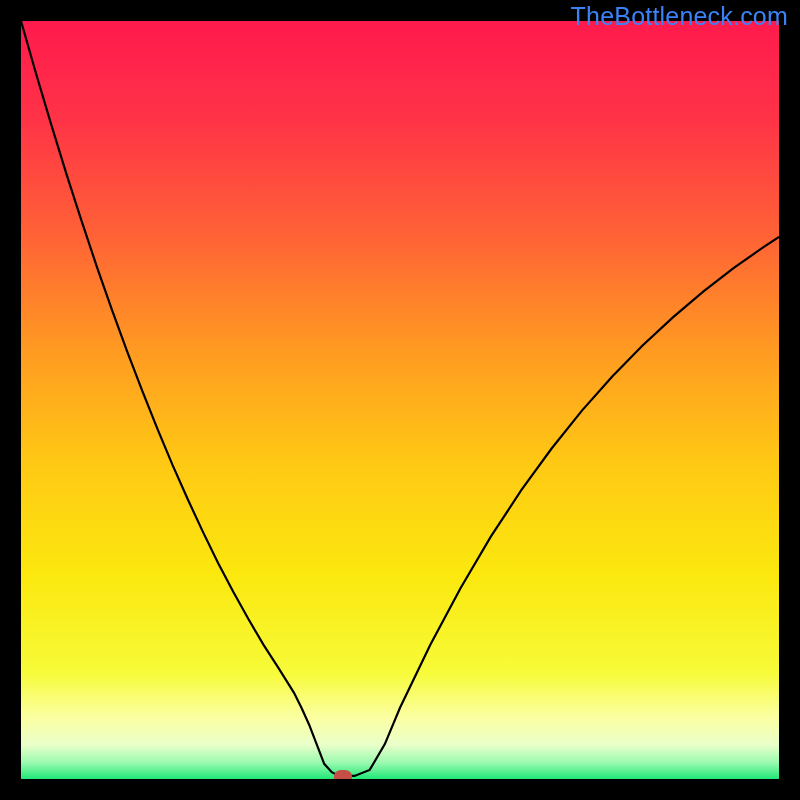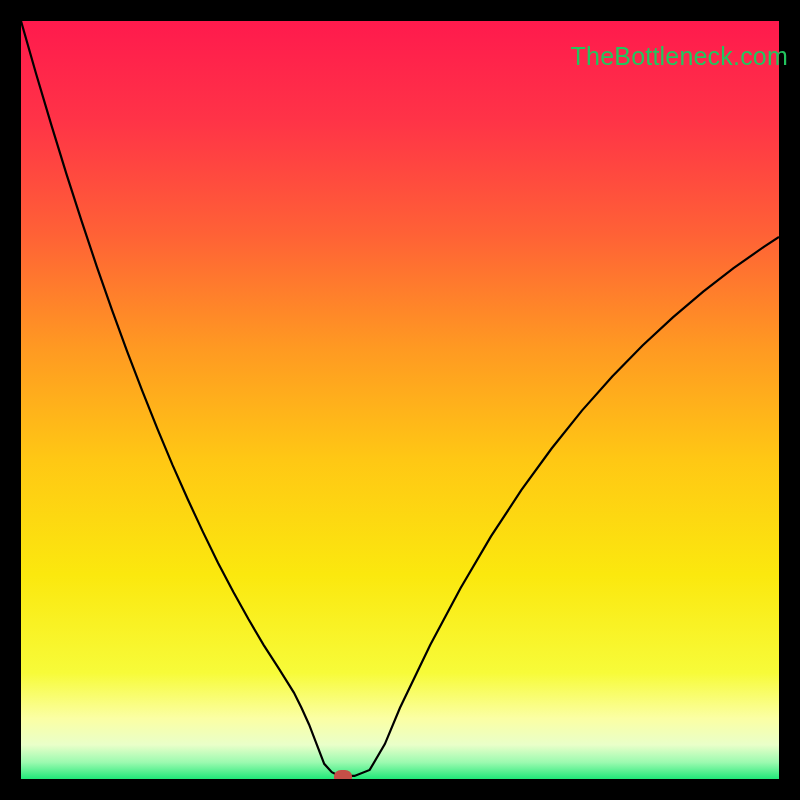--- a/index.html
+++ b/index.html
@@ -21,12 +21,11 @@
     position: absolute;
     top: 2px;
     right: 12px;
-    color: #22c55e;
+    color: #3b82f6;
     font-size: 25px;
     font-weight: 500;
     letter-spacing: 0.2px;
     z-index: 10;
-    margin-top: 40px;
   }
   .plot-area {
     position: absolute;

